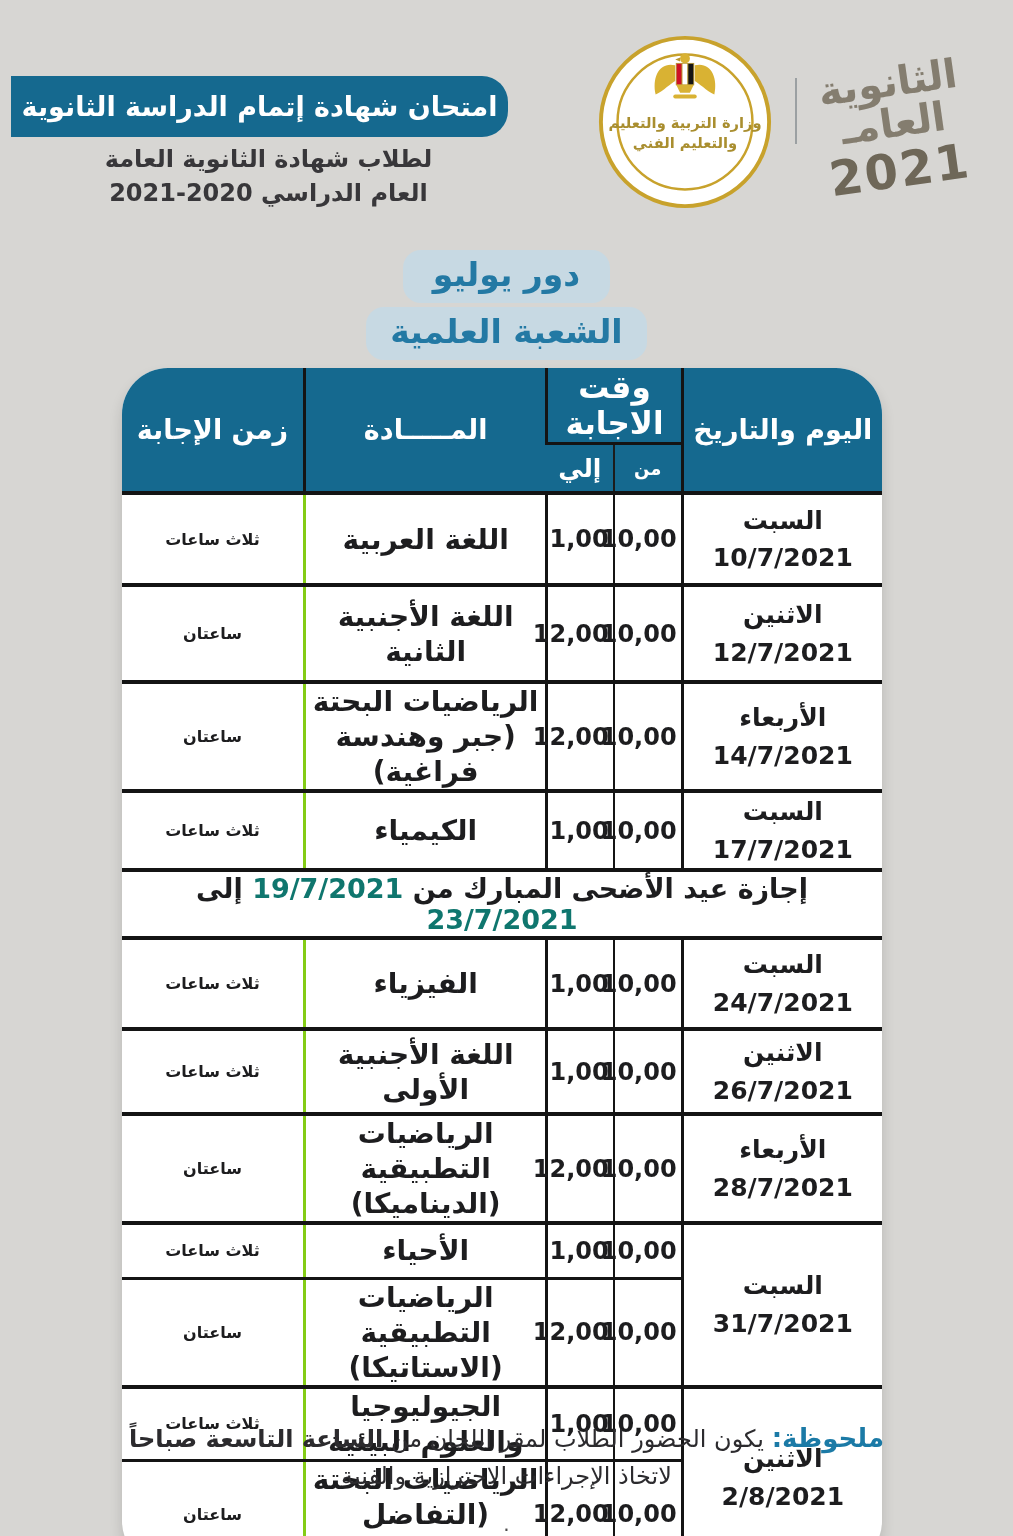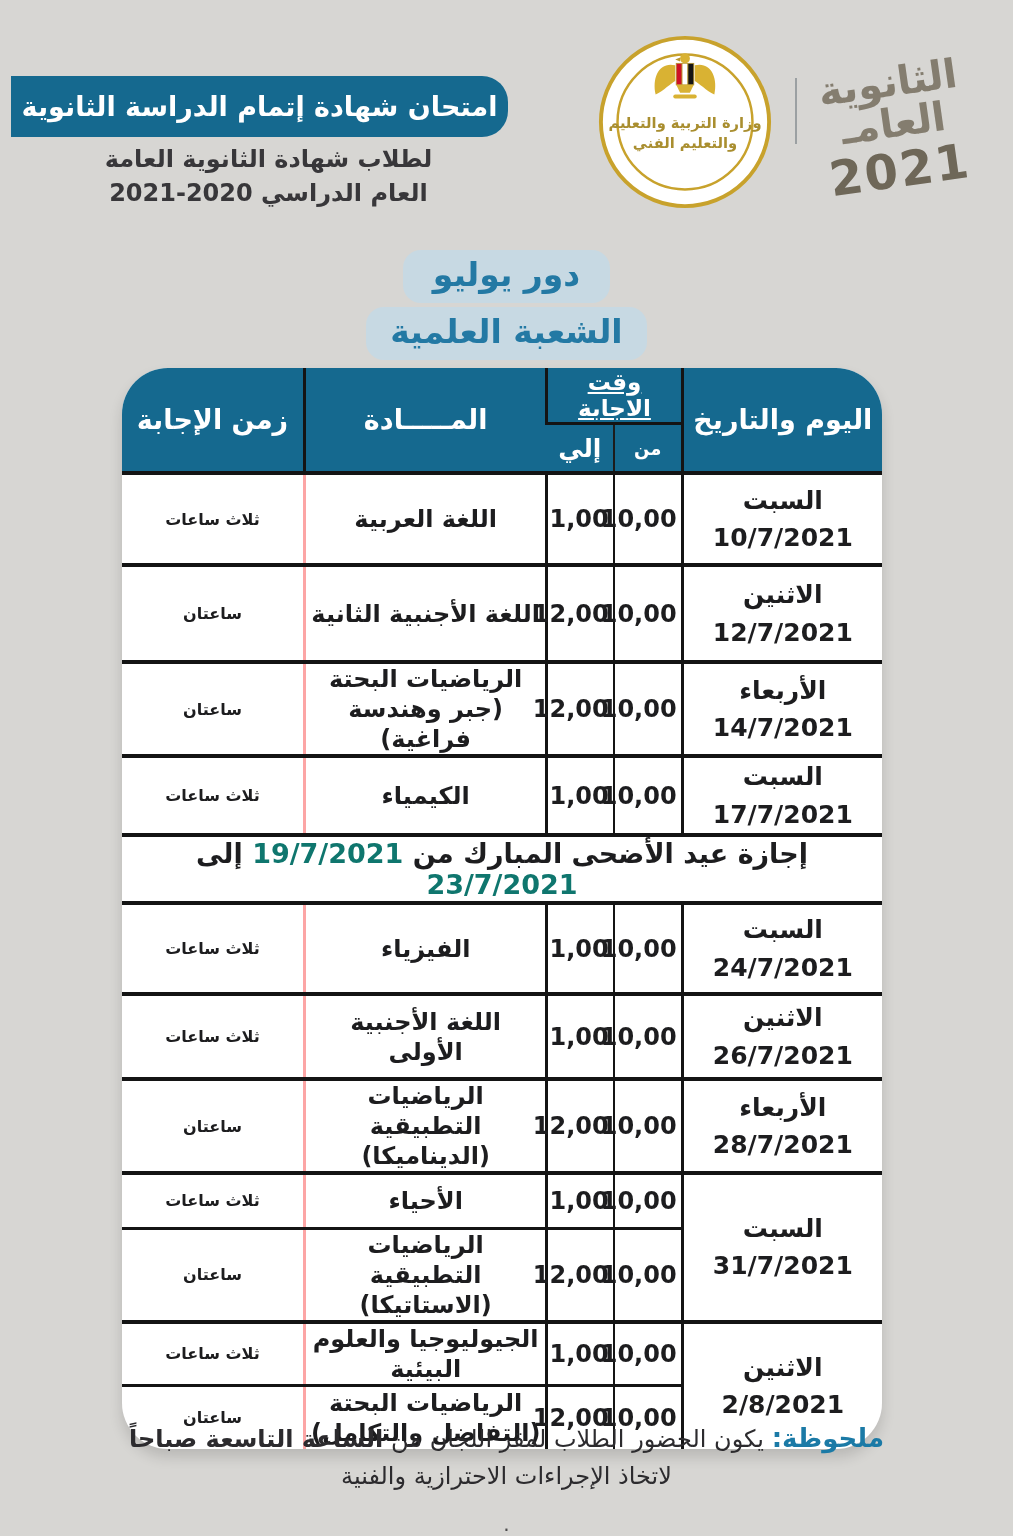--- a/index.html
+++ b/index.html
@@ -49,7 +49,7 @@
     background:#15698f; color:#fff; font-weight:700; text-align:center; vertical-align:middle;
   }
   th.h-day{font-size:27px; border-left:3px solid #141414; border-bottom:4px solid #141414;}
-  th.h-time{font-size:23px; height:48px; border-left:3px solid #141414; border-bottom:3px solid #141414;text-decoration:underline;}
+  th.h-time{font-size:31px; height:48px; border-left:3px solid #141414; border-bottom:3px solid #141414;}
   th.h-from{font-size:18px; height:44px; border-left:2px solid #1c1c1c; border-bottom:4px solid #141414;}
   th.h-to{font-size:25px; border-bottom:4px solid #141414;}
   th.h-subject{font-size:27px; border-left:3px solid #141414; border-bottom:4px solid #141414;}

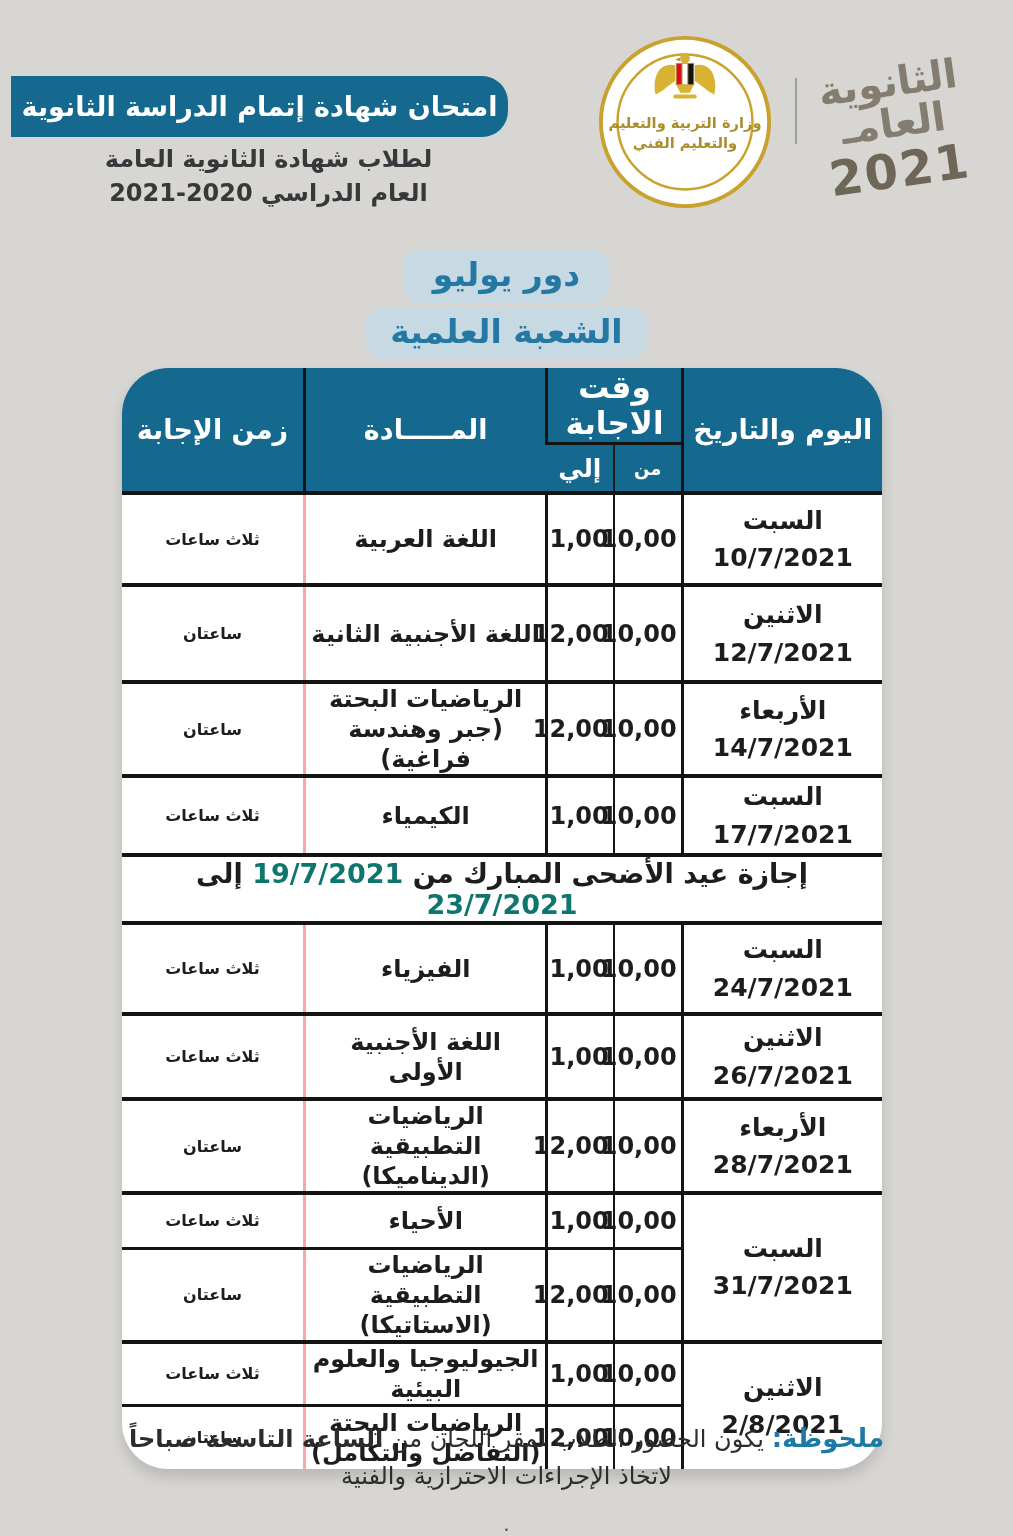--- a/index.html
+++ b/index.html
@@ -60,7 +60,7 @@
   td.col-date{border-left:3px solid #141414; font-size:25px; line-height:1.5;}
   td.col-from{border-left:2px solid #141414; font-size:24px;}
   td.col-to{border-left:3px solid #141414; font-size:24px;}
-  td.col-subject{border-left:3px solid #fca5a5; font-size:24px; line-height:1.25;}
+  td.col-subject{border-left:3px solid #84cc16; font-size:28px; line-height:1.25;}
   td.col-duration{font-size:16px;}
   td.group-bottom{border-bottom:4px solid #141414;}
   td.row-sep{border-bottom:3px solid #141414;}

